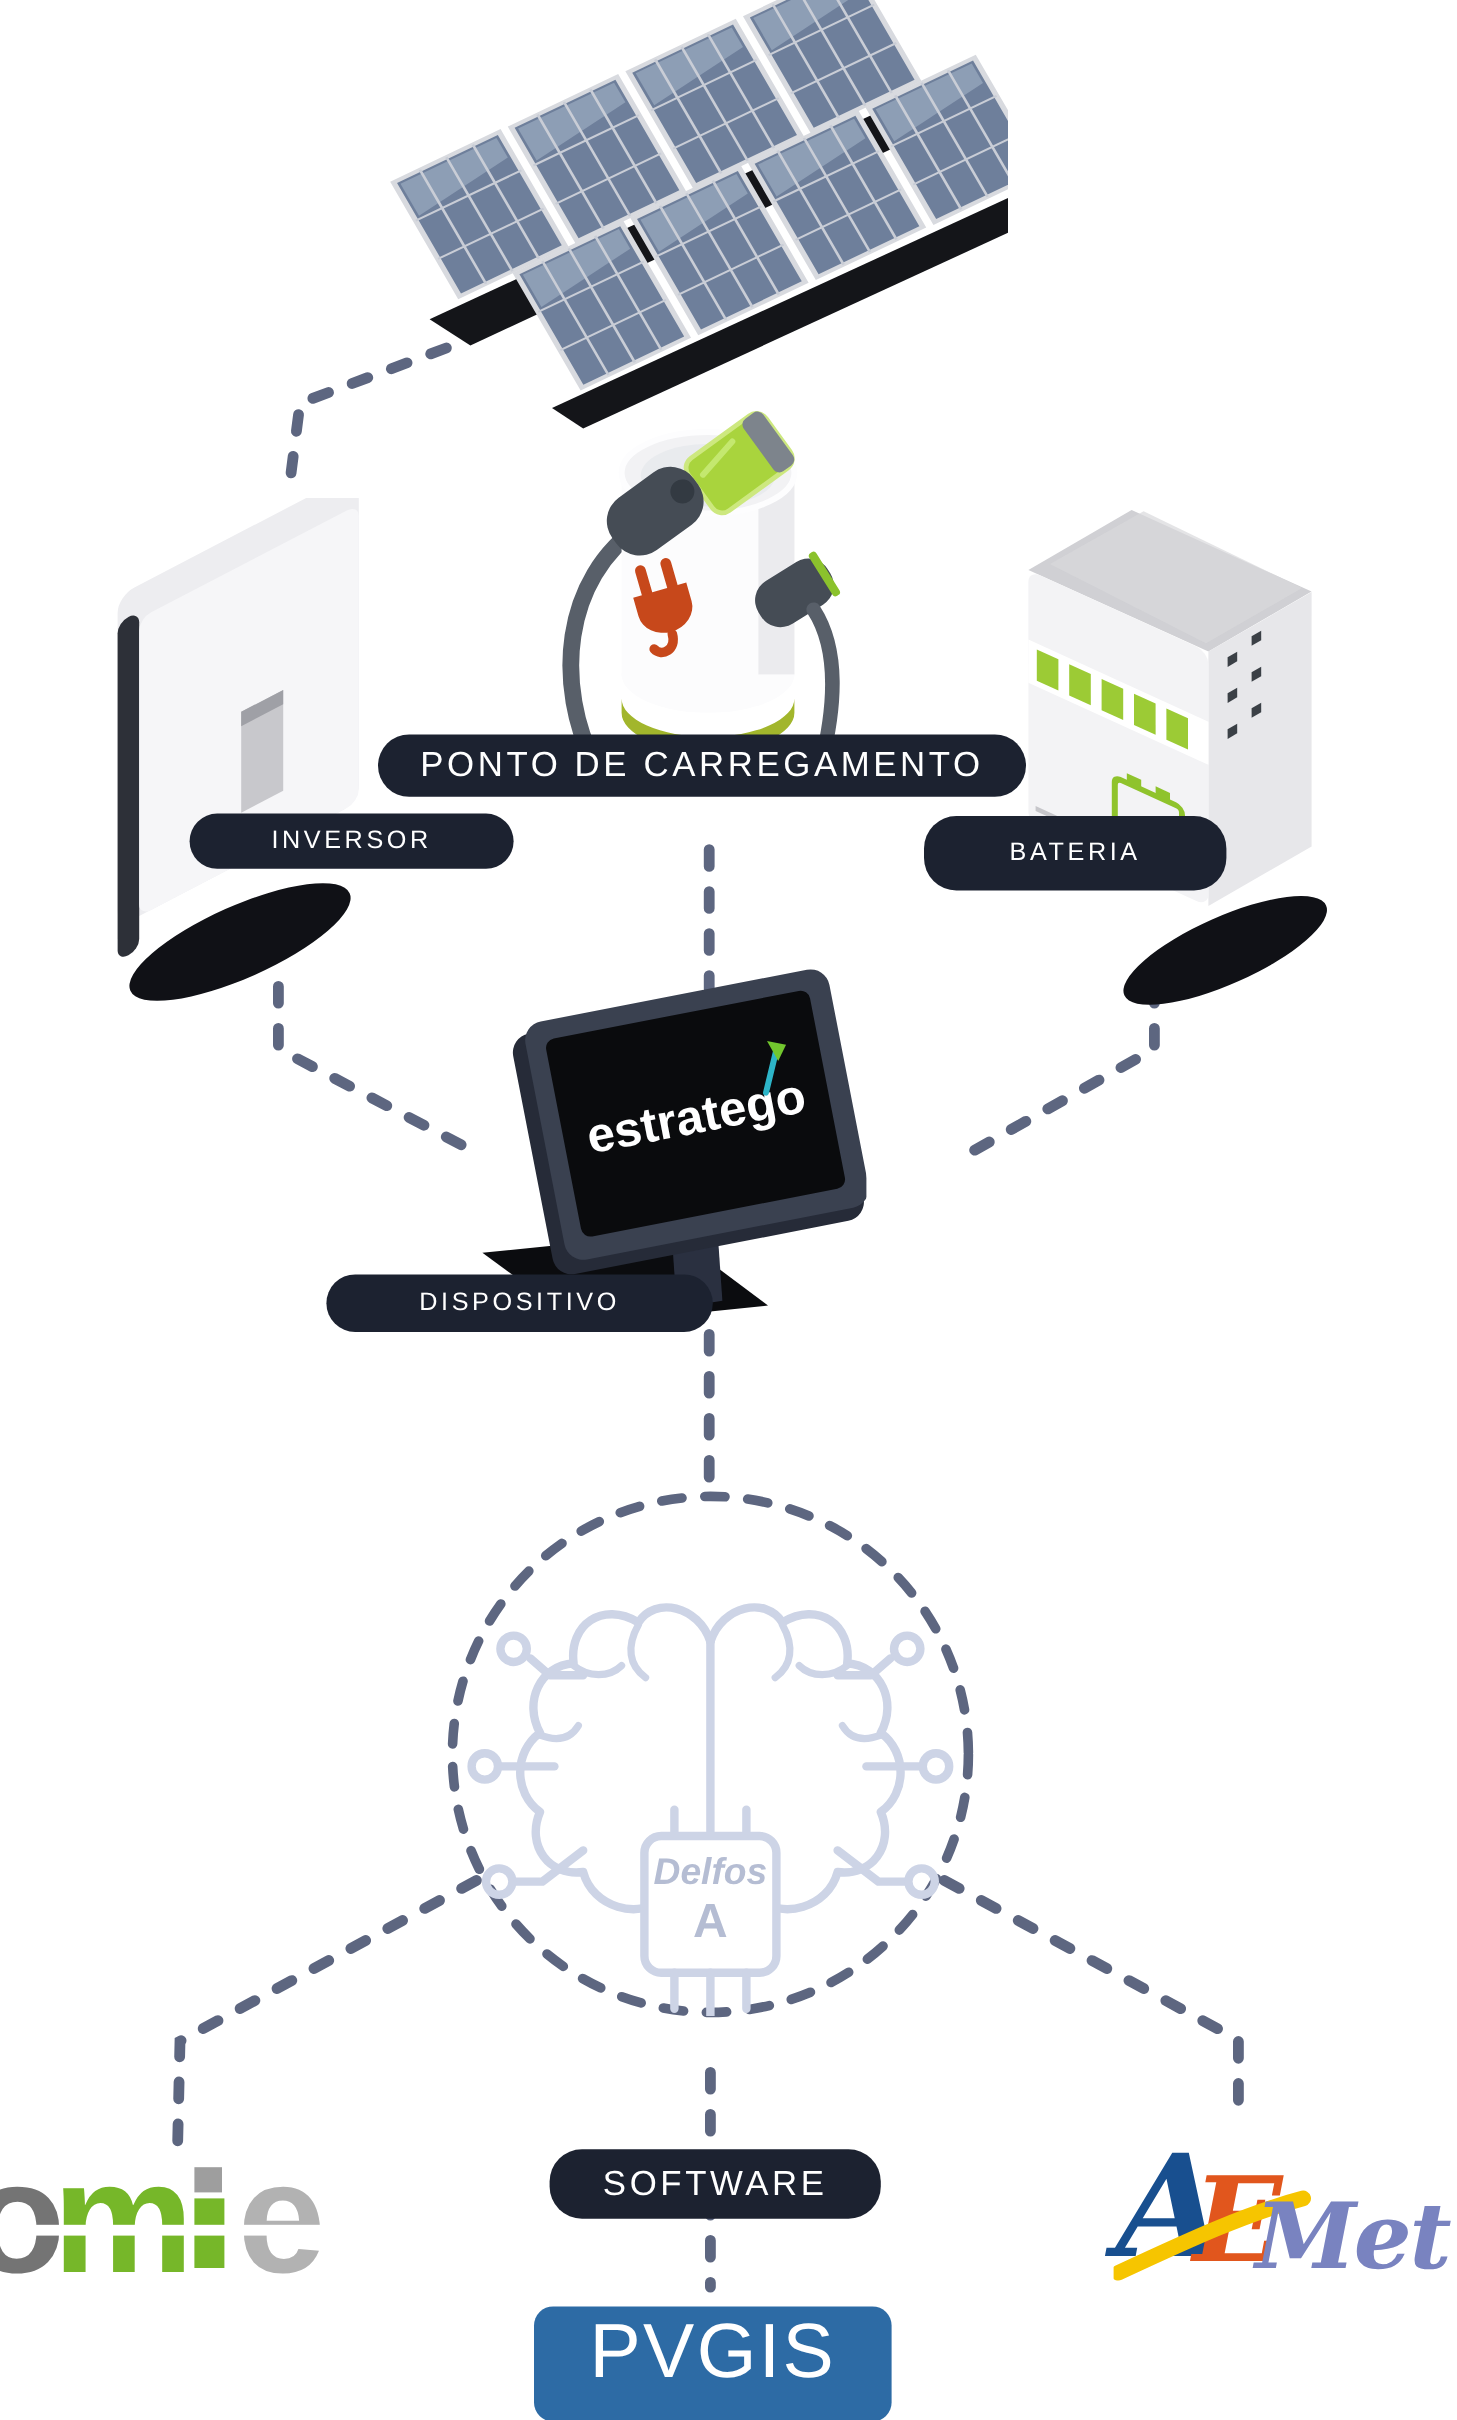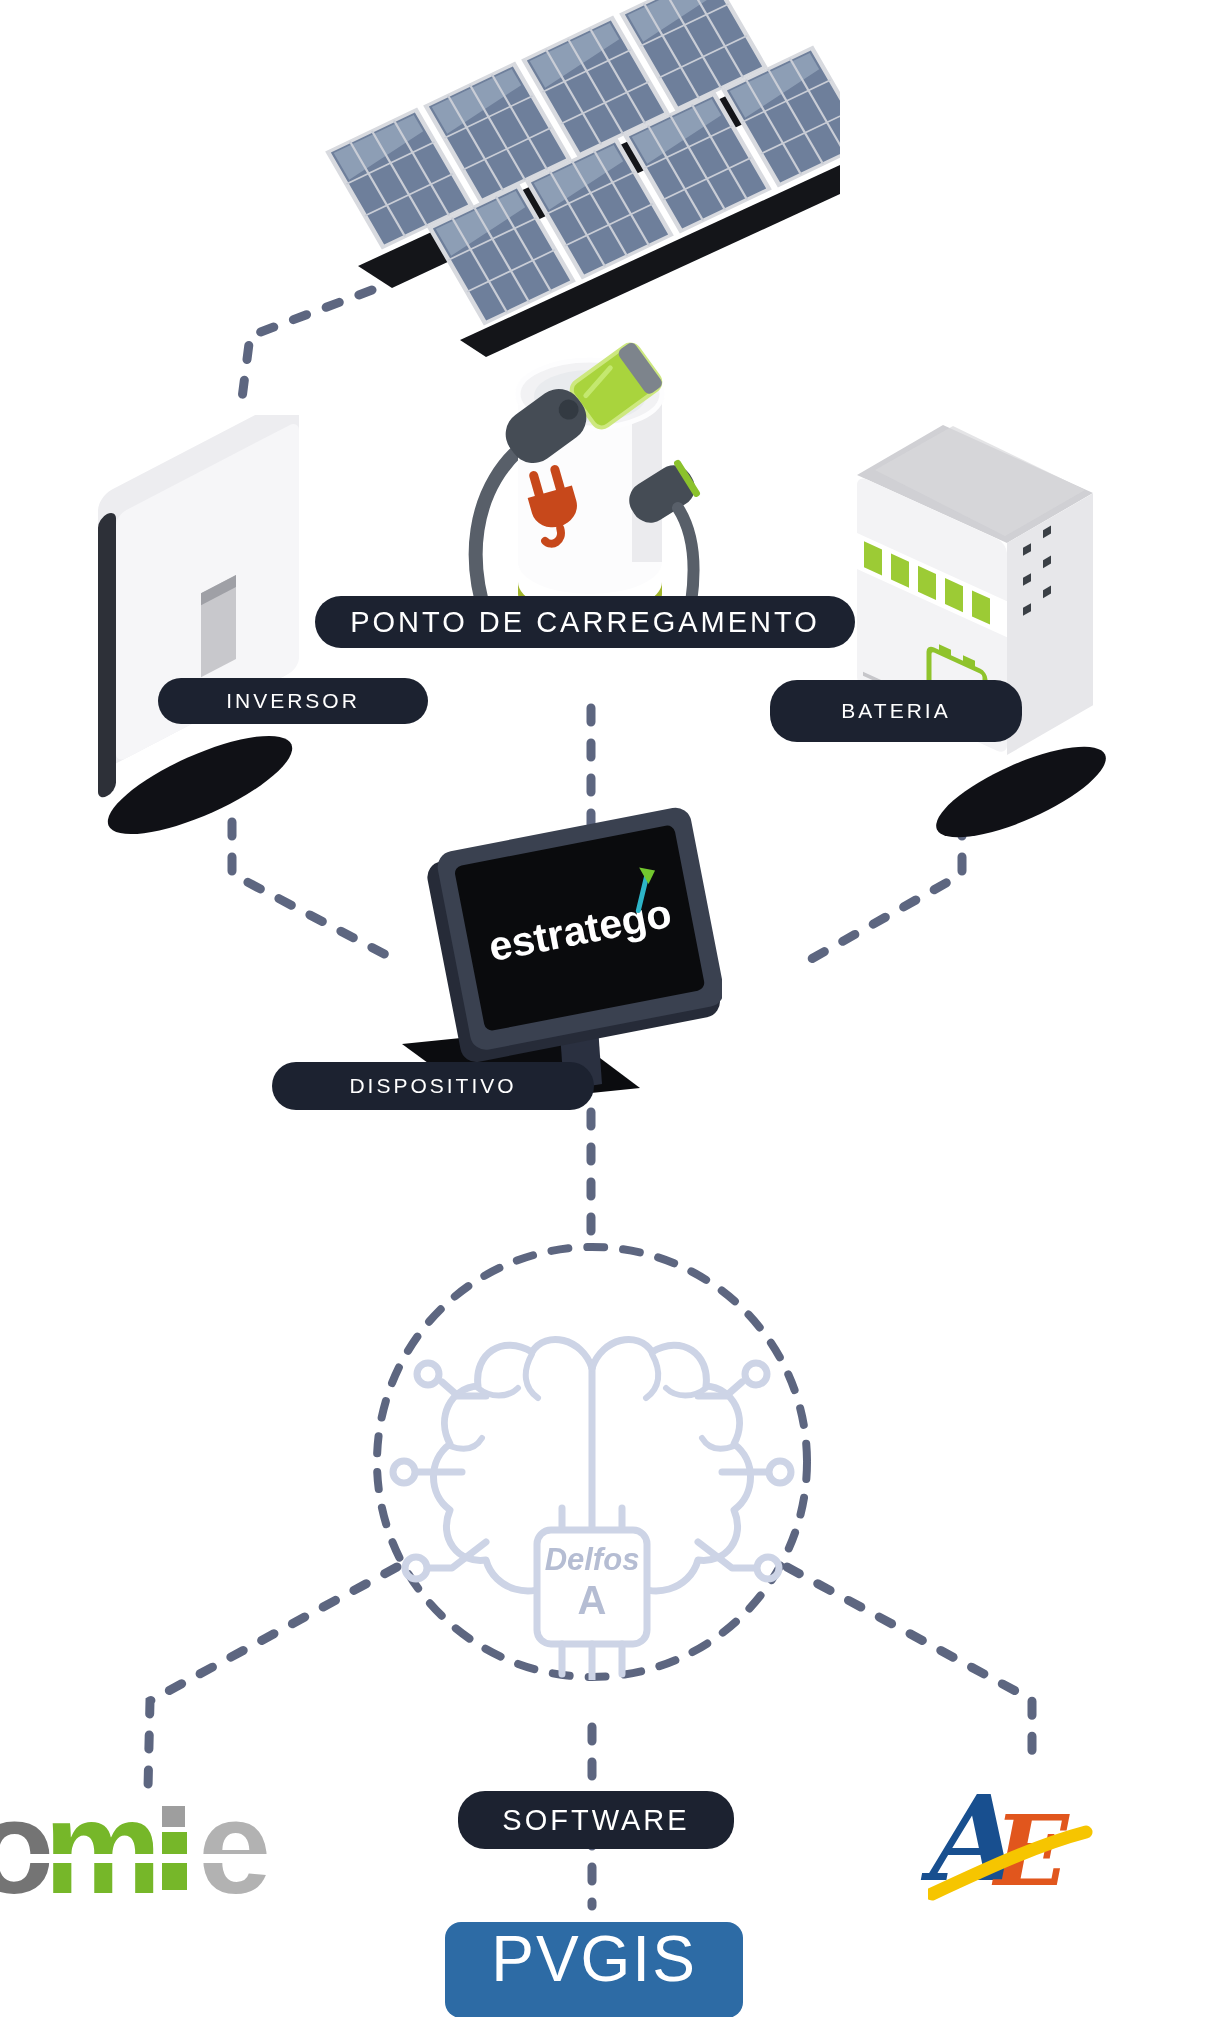--- a/index.html
+++ b/index.html
@@ -174,7 +174,7 @@
     <text x="220" y="312" text-anchor="middle" font-family="Liberation Sans, sans-serif" font-size="40" font-weight="700" fill="#b5bdd3">A</text>
   </svg>
 
-  <div class="pill big" style="left:315px;top:596px;width:540px;height:52px;">
+  <div class="pill big" style="left:315px;top:612px;width:540px;height:52px;">
     <span>PONTO DE CARREGAMENTO</span>
   </div>
   <div class="pill" style="left:158px;top:678px;width:270px;height:46px;">

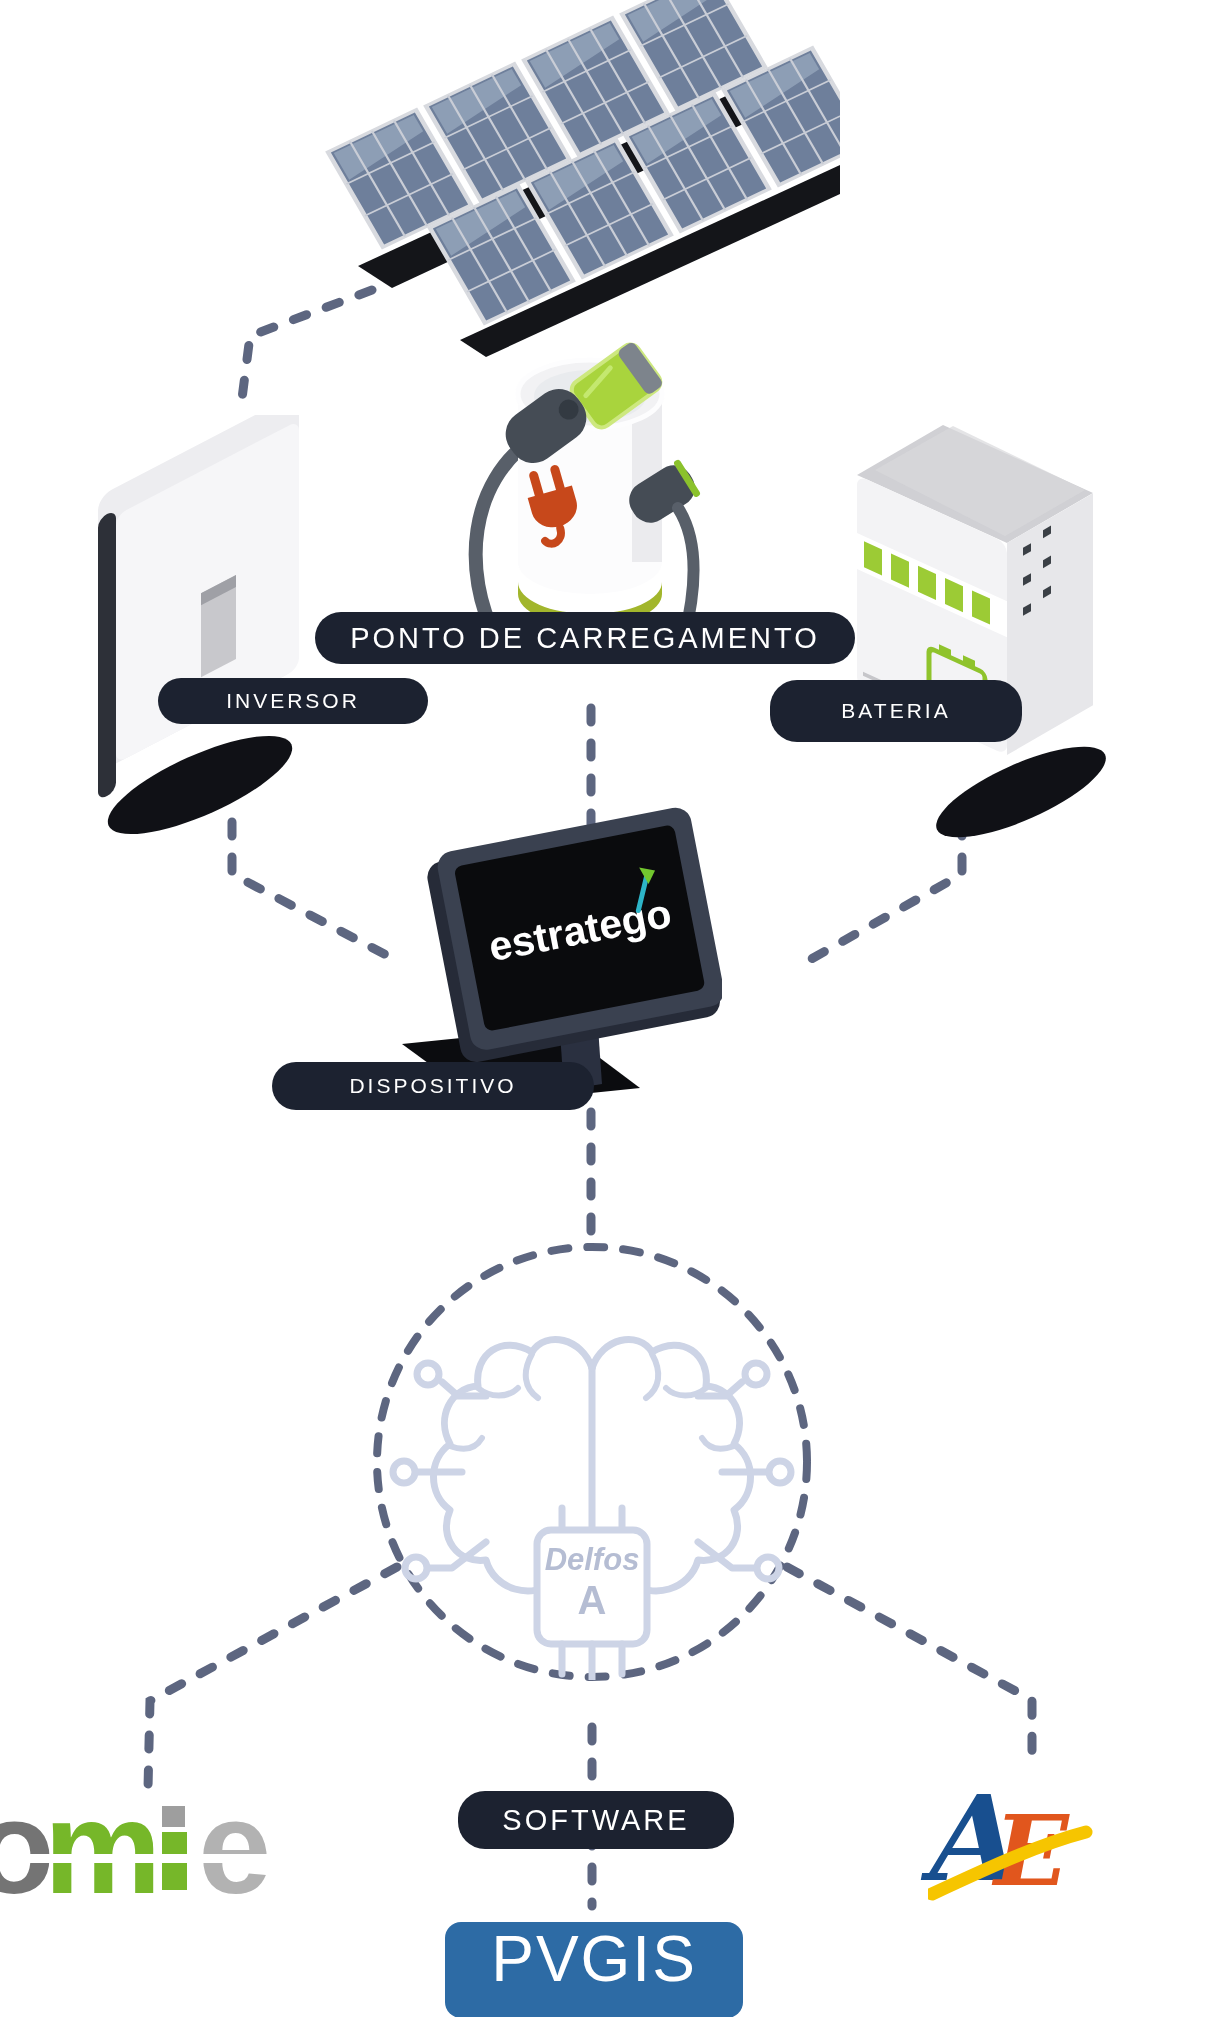--- a/index.html
+++ b/index.html
@@ -209,6 +209,7 @@
     <svg class="abs" style="left:0;top:0;" width="288" height="145" viewBox="0 0 288 145">
       <path d="M4,126 C64,98 112,76 158,64" fill="none" stroke="#f6c500" stroke-width="13" stroke-linecap="round"></path>
     </svg>
+    <span class="aemet-letter" style="left:118px;top:58px;font-size:76px;letter-spacing:-2px;color:#7983c0;">Met</span>
   </div>
 
 </div>

